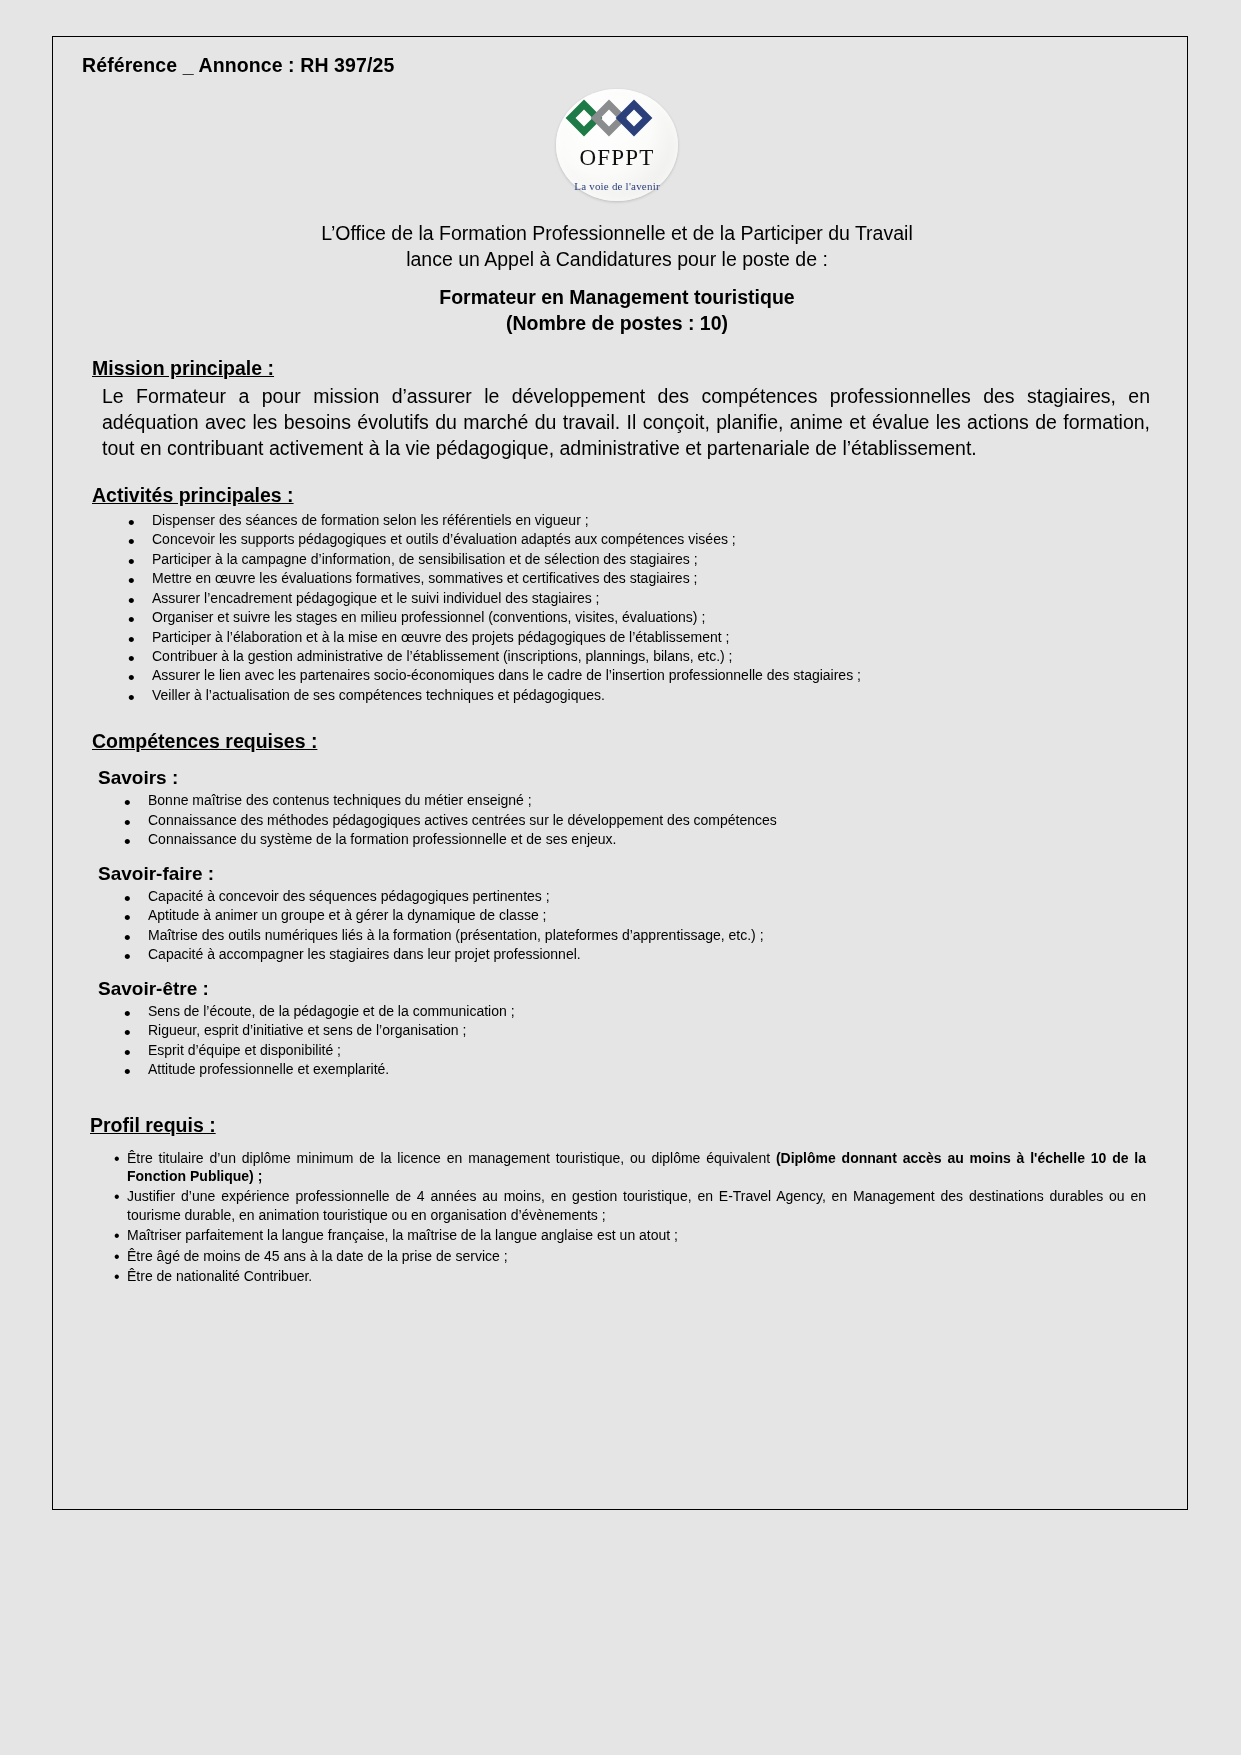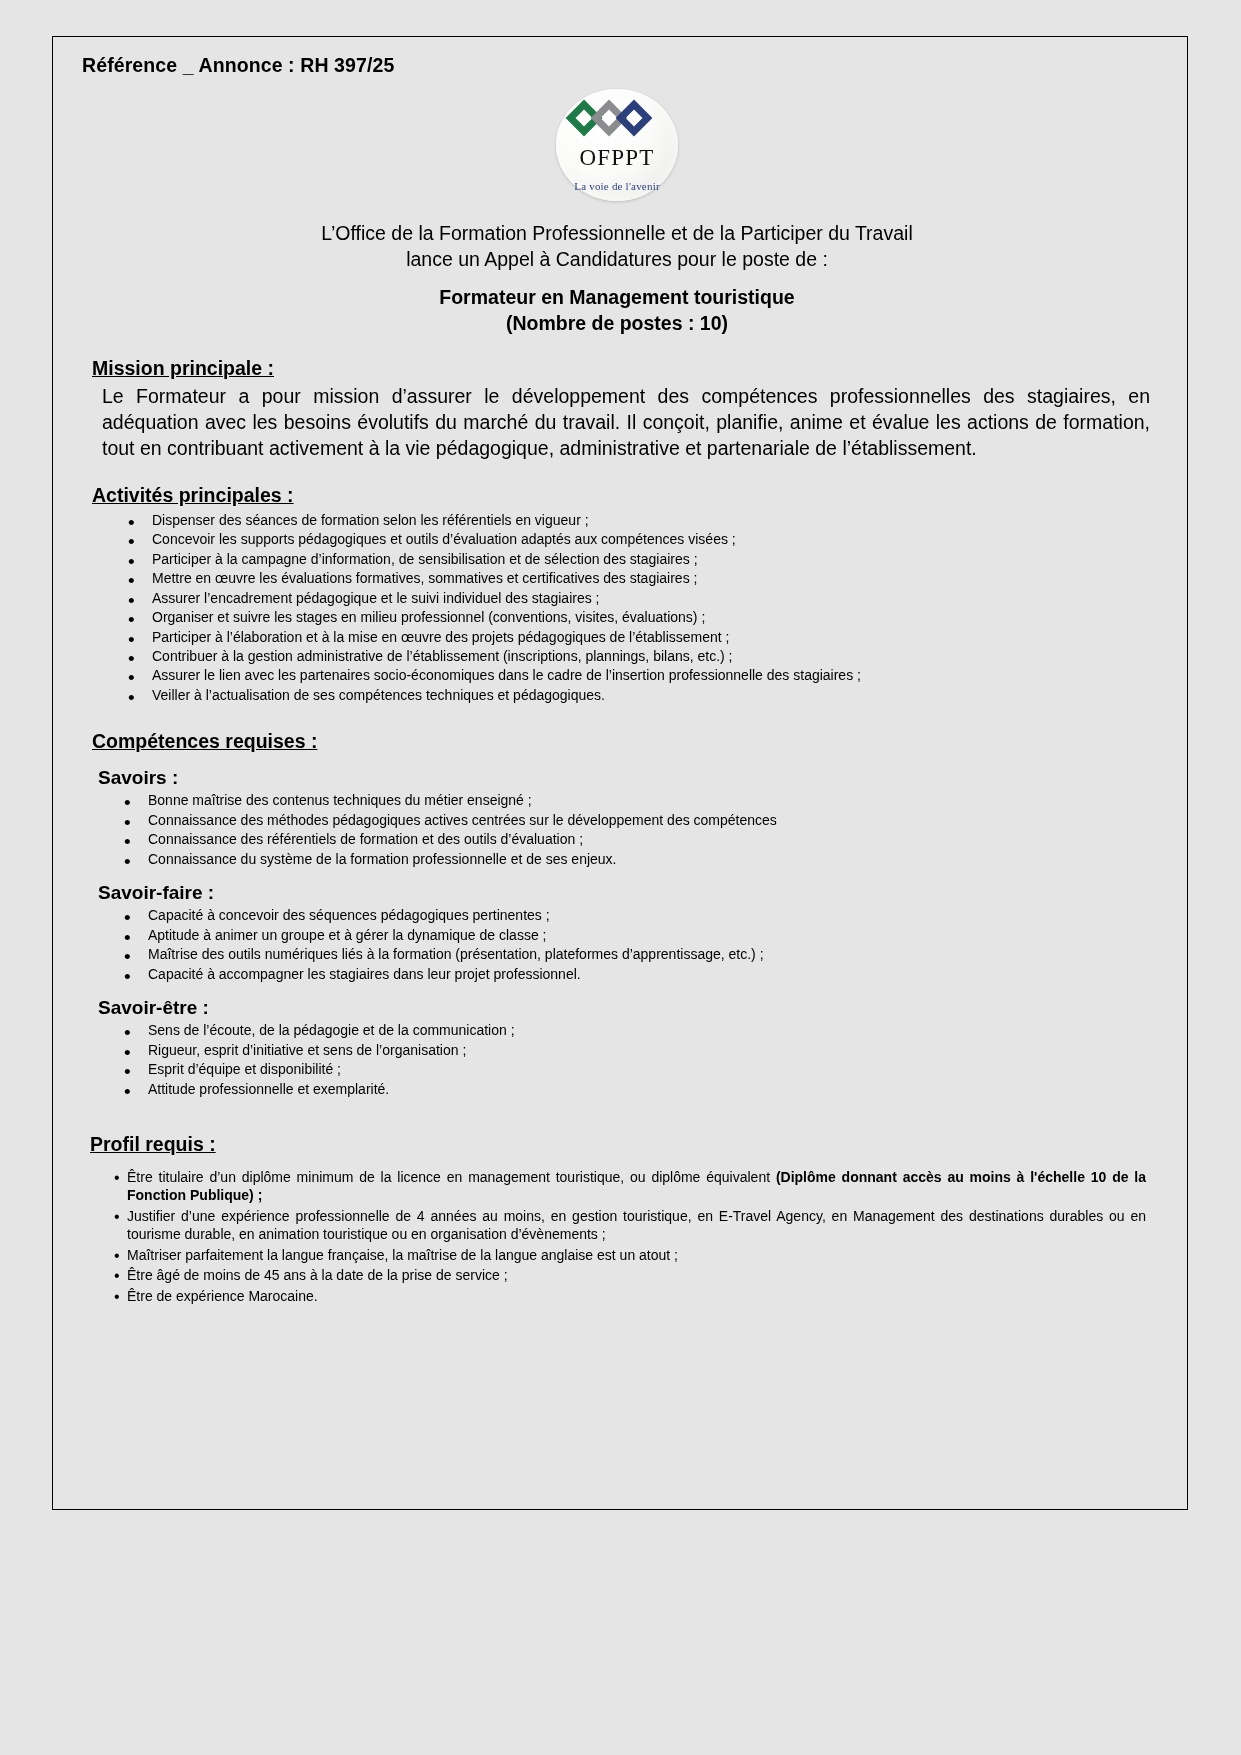--- a/index.html
+++ b/index.html
@@ -235,7 +235,6 @@
       <ul class="bullets tight">
         <li>Bonne maîtrise des contenus techniques du métier enseigné ;</li>
         <li>Connaissance des méthodes pédagogiques actives centrées sur le développement des compétences</li>
-        <li>Connaissance des référentiels de formation et des outils d’évaluation ;</li>
         <li>Connaissance du système de la formation professionnelle et de ses enjeux.</li>
       </ul>
 

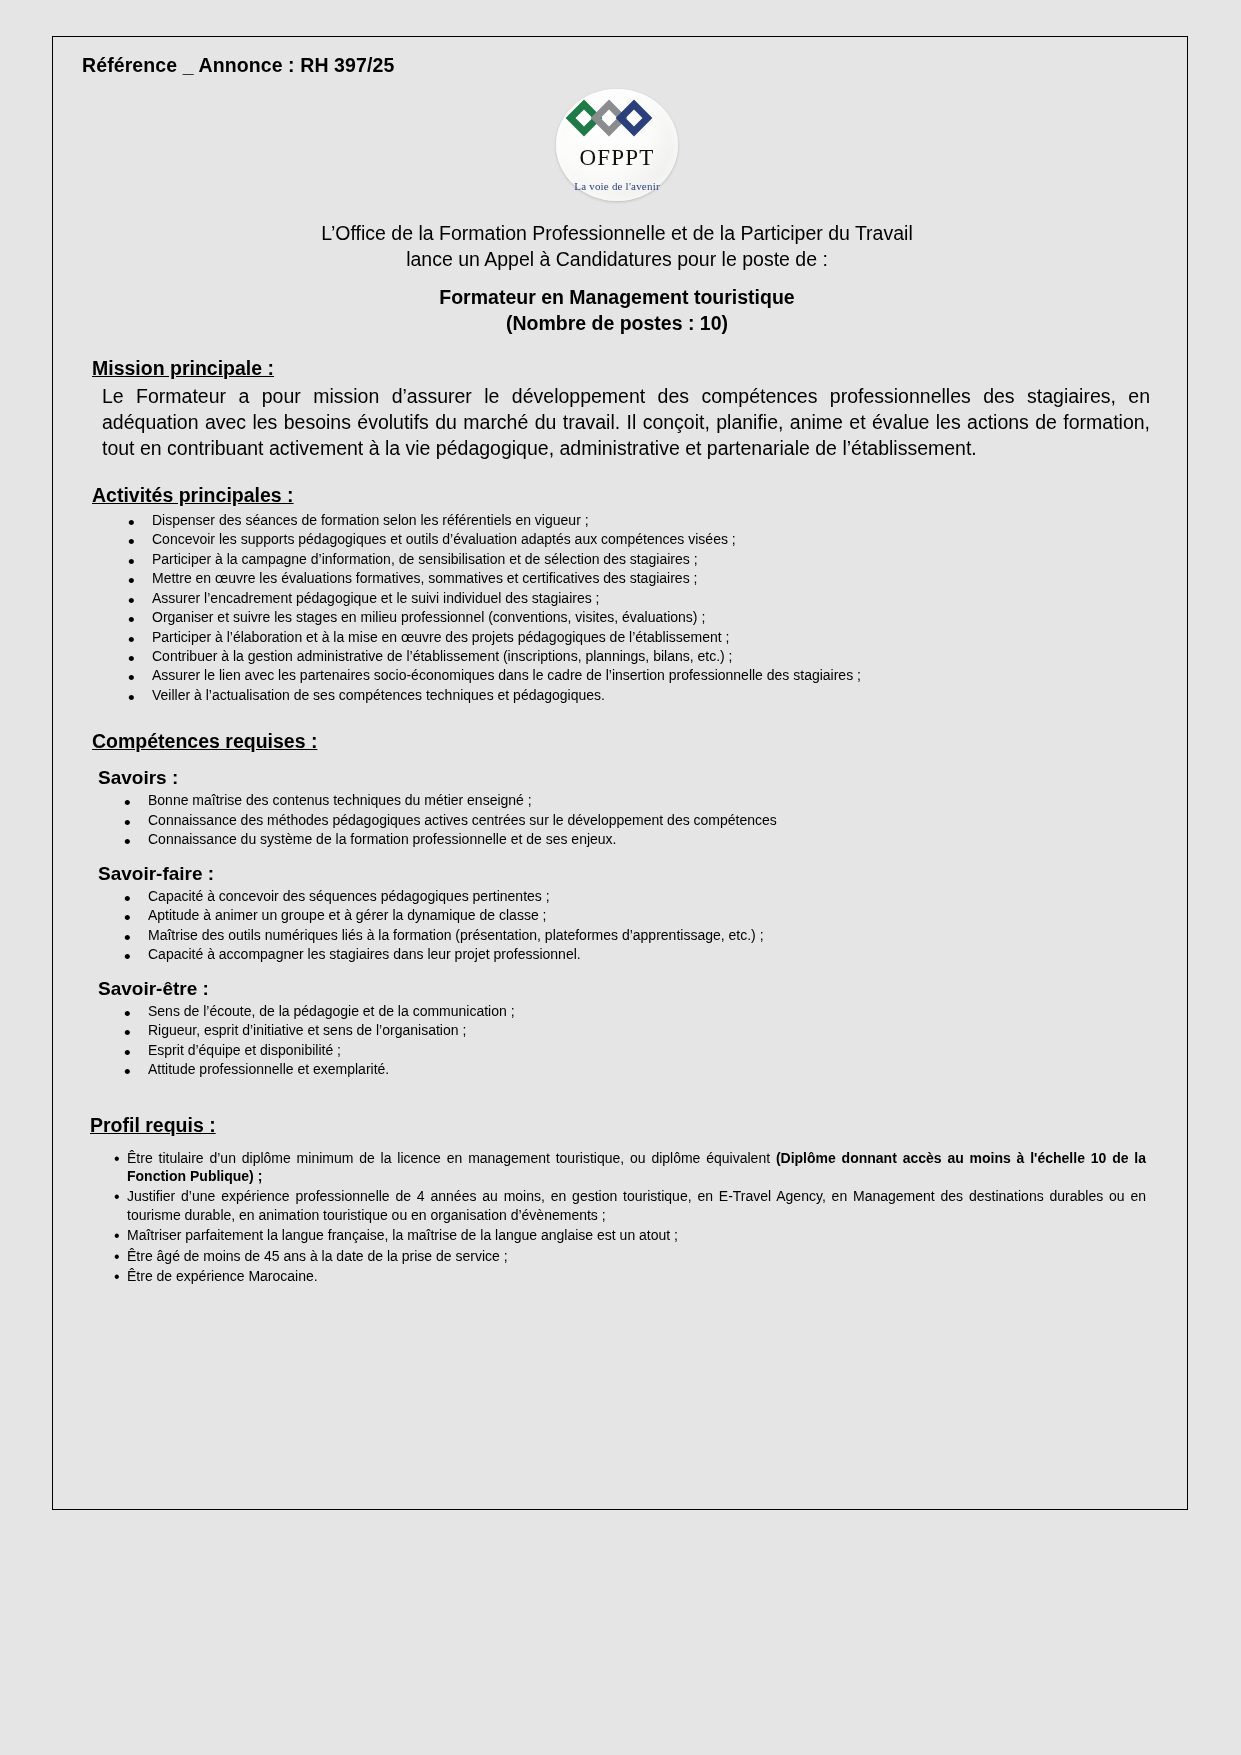--- a/index.html
+++ b/index.html
@@ -262,7 +262,7 @@
         <li>Justifier d’une expérience professionnelle de 4 années au moins, en gestion touristique, en E-Travel Agency, en Management des destinations durables ou en tourisme durable, en animation touristique ou en organisation d’évènements ;</li>
         <li>Maîtriser parfaitement la langue française, la maîtrise de la langue anglaise est un atout ;</li>
         <li>Être âgé de moins de 45 ans à la date de la prise de service ;</li>
-        <li>Être de expérience Marocaine.</li>
+        <li>Être de nationalité Contribuer.</li>
       </ul>
     </div>
 

